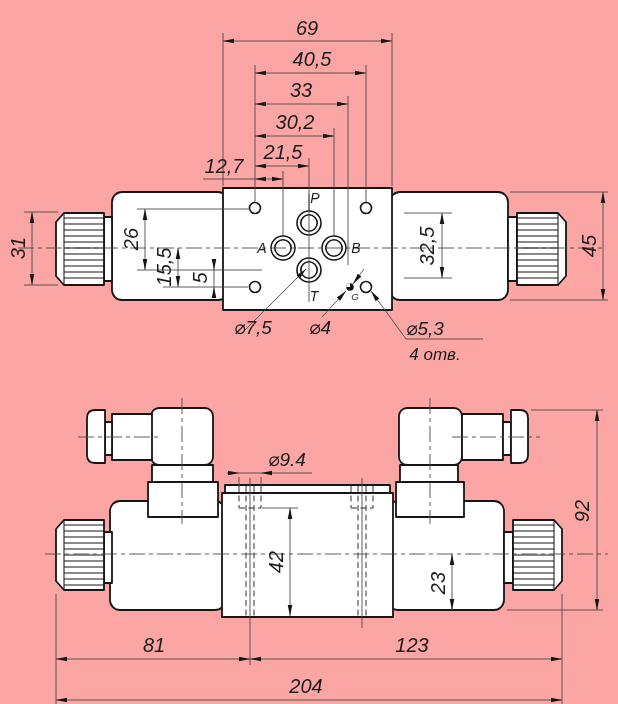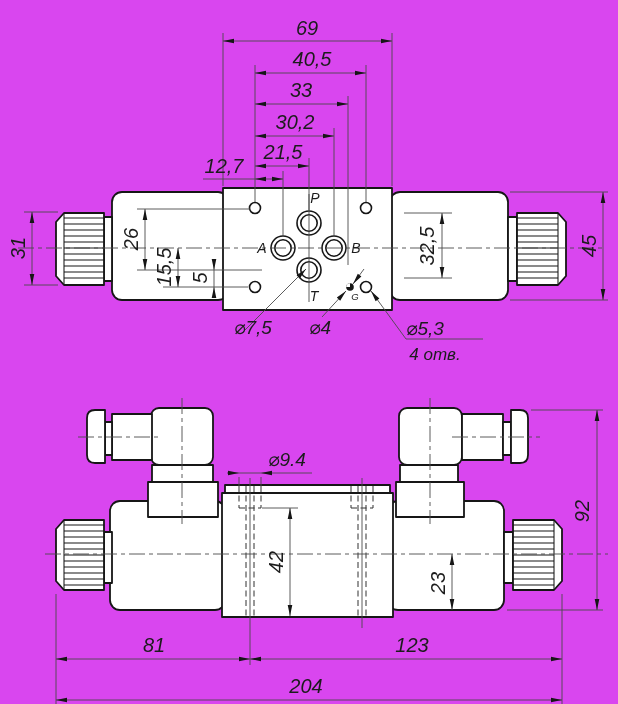--- a/index.html
+++ b/index.html
@@ -3,7 +3,7 @@
 <meta charset="utf-8">
 <style>
   html,body{margin:0;padding:0;background:#ffffff;}
-  .stage{width:618px;height:704px;background:#d946ef;position:relative;}
+  .stage{width:618px;height:704px;background:#fca5a5;position:relative;}
   svg text{fill:#1c1c1c;font-family:"Liberation Sans","DejaVu Sans",sans-serif;font-style:italic;}
   .of {fill:#ffffff;stroke:#161616;stroke-width:1.8;stroke-linejoin:round;}
   .k  {fill:none;stroke:#161616;stroke-width:1.05;}

